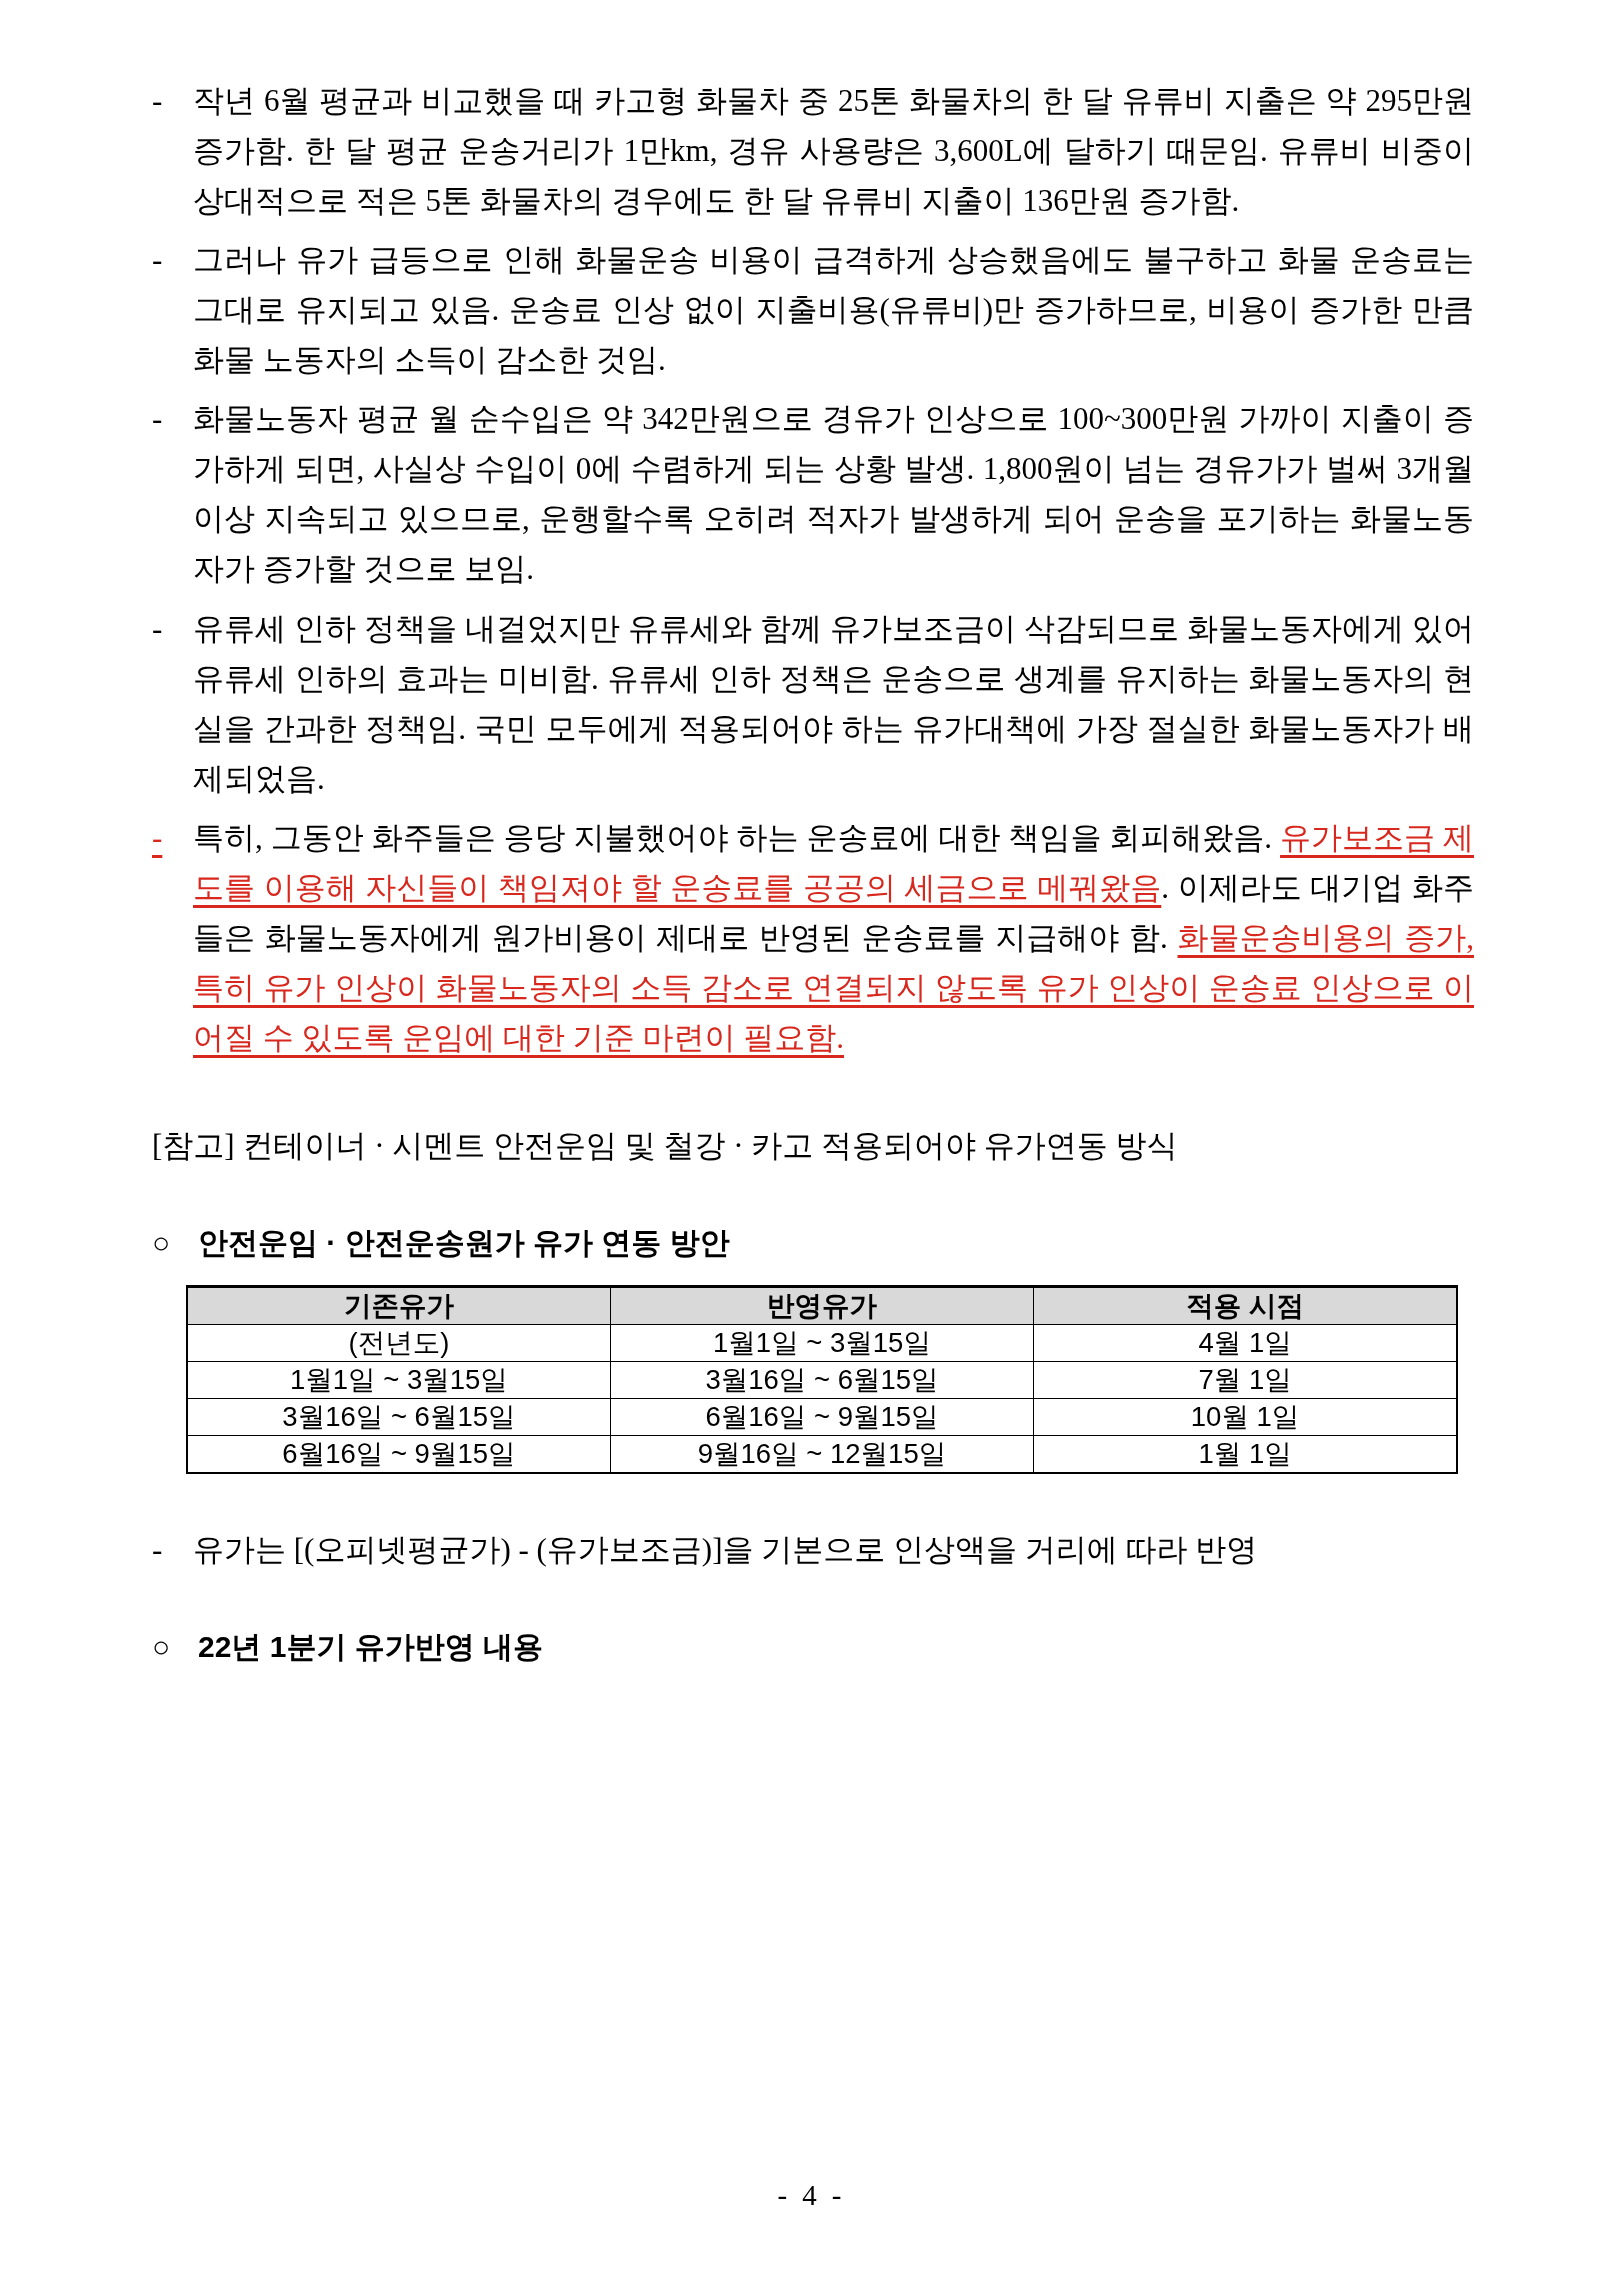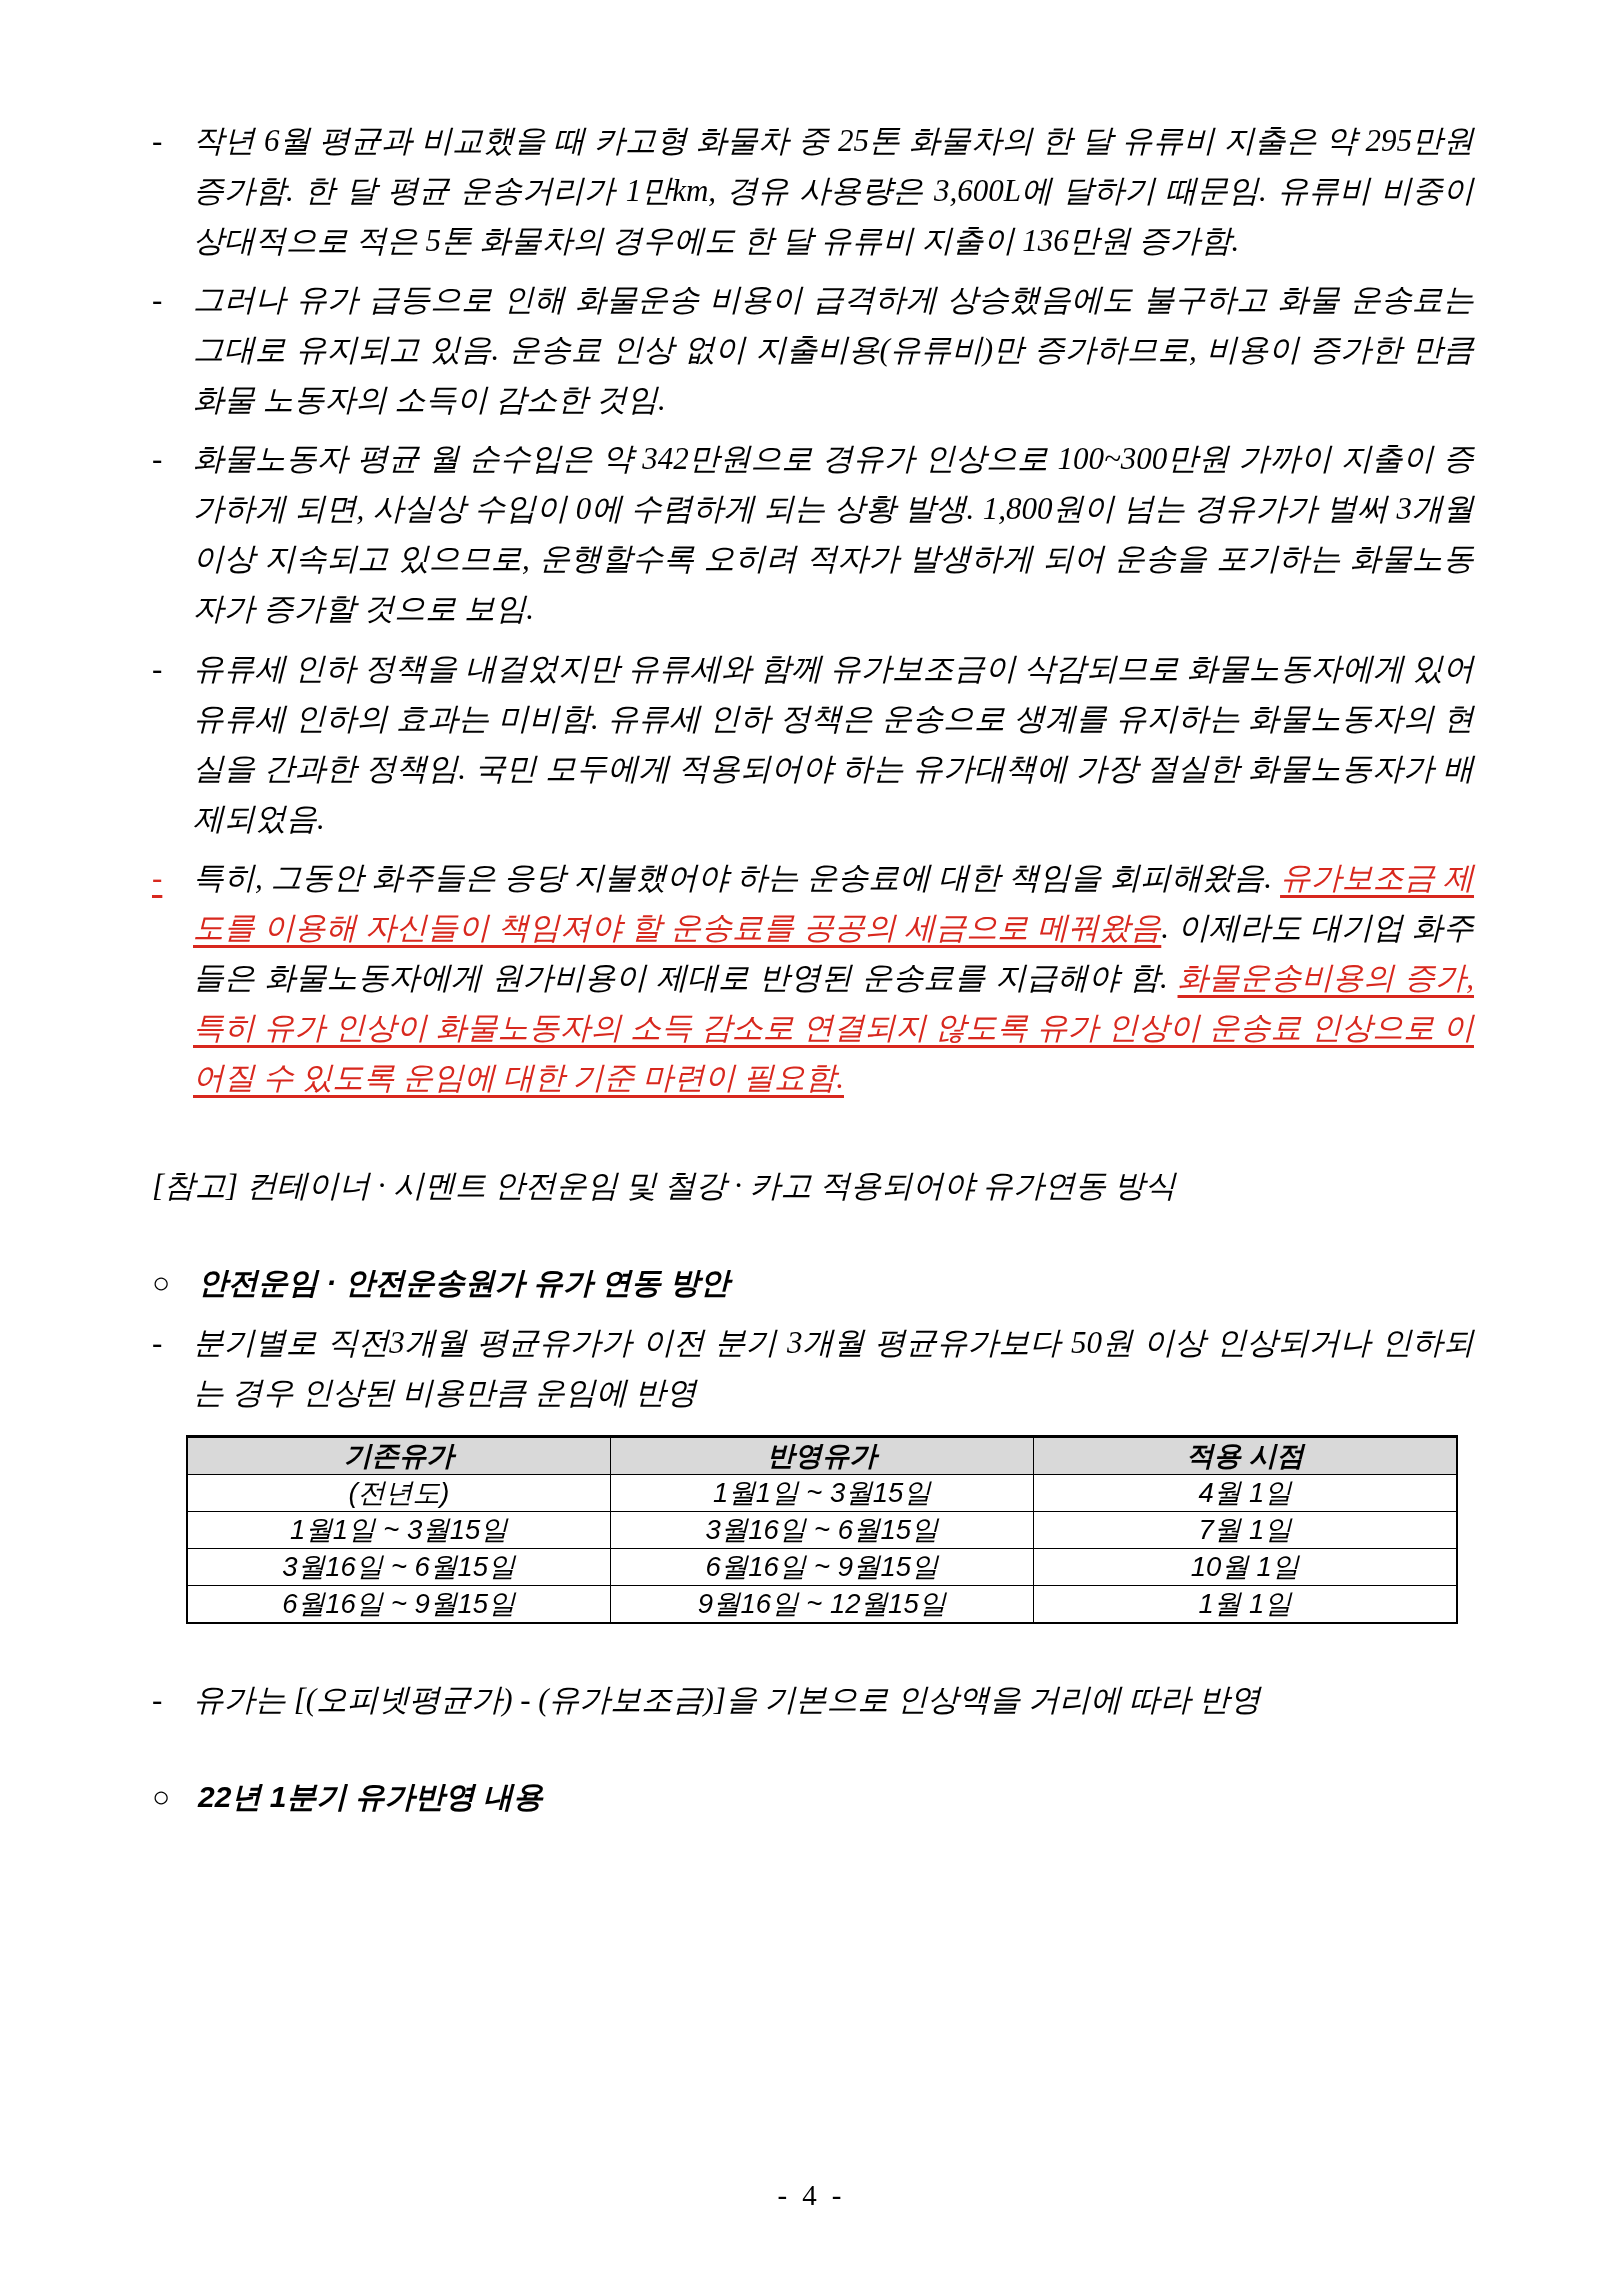--- a/index.html
+++ b/index.html
@@ -13,8 +13,7 @@
     overflow:hidden;
   }
   .content {
-    padding:116px 149px 0 152px;
-    font-style:italic;
+    padding:76px 149px 0 152px;
   }
   p.body {
     font-size:31px;

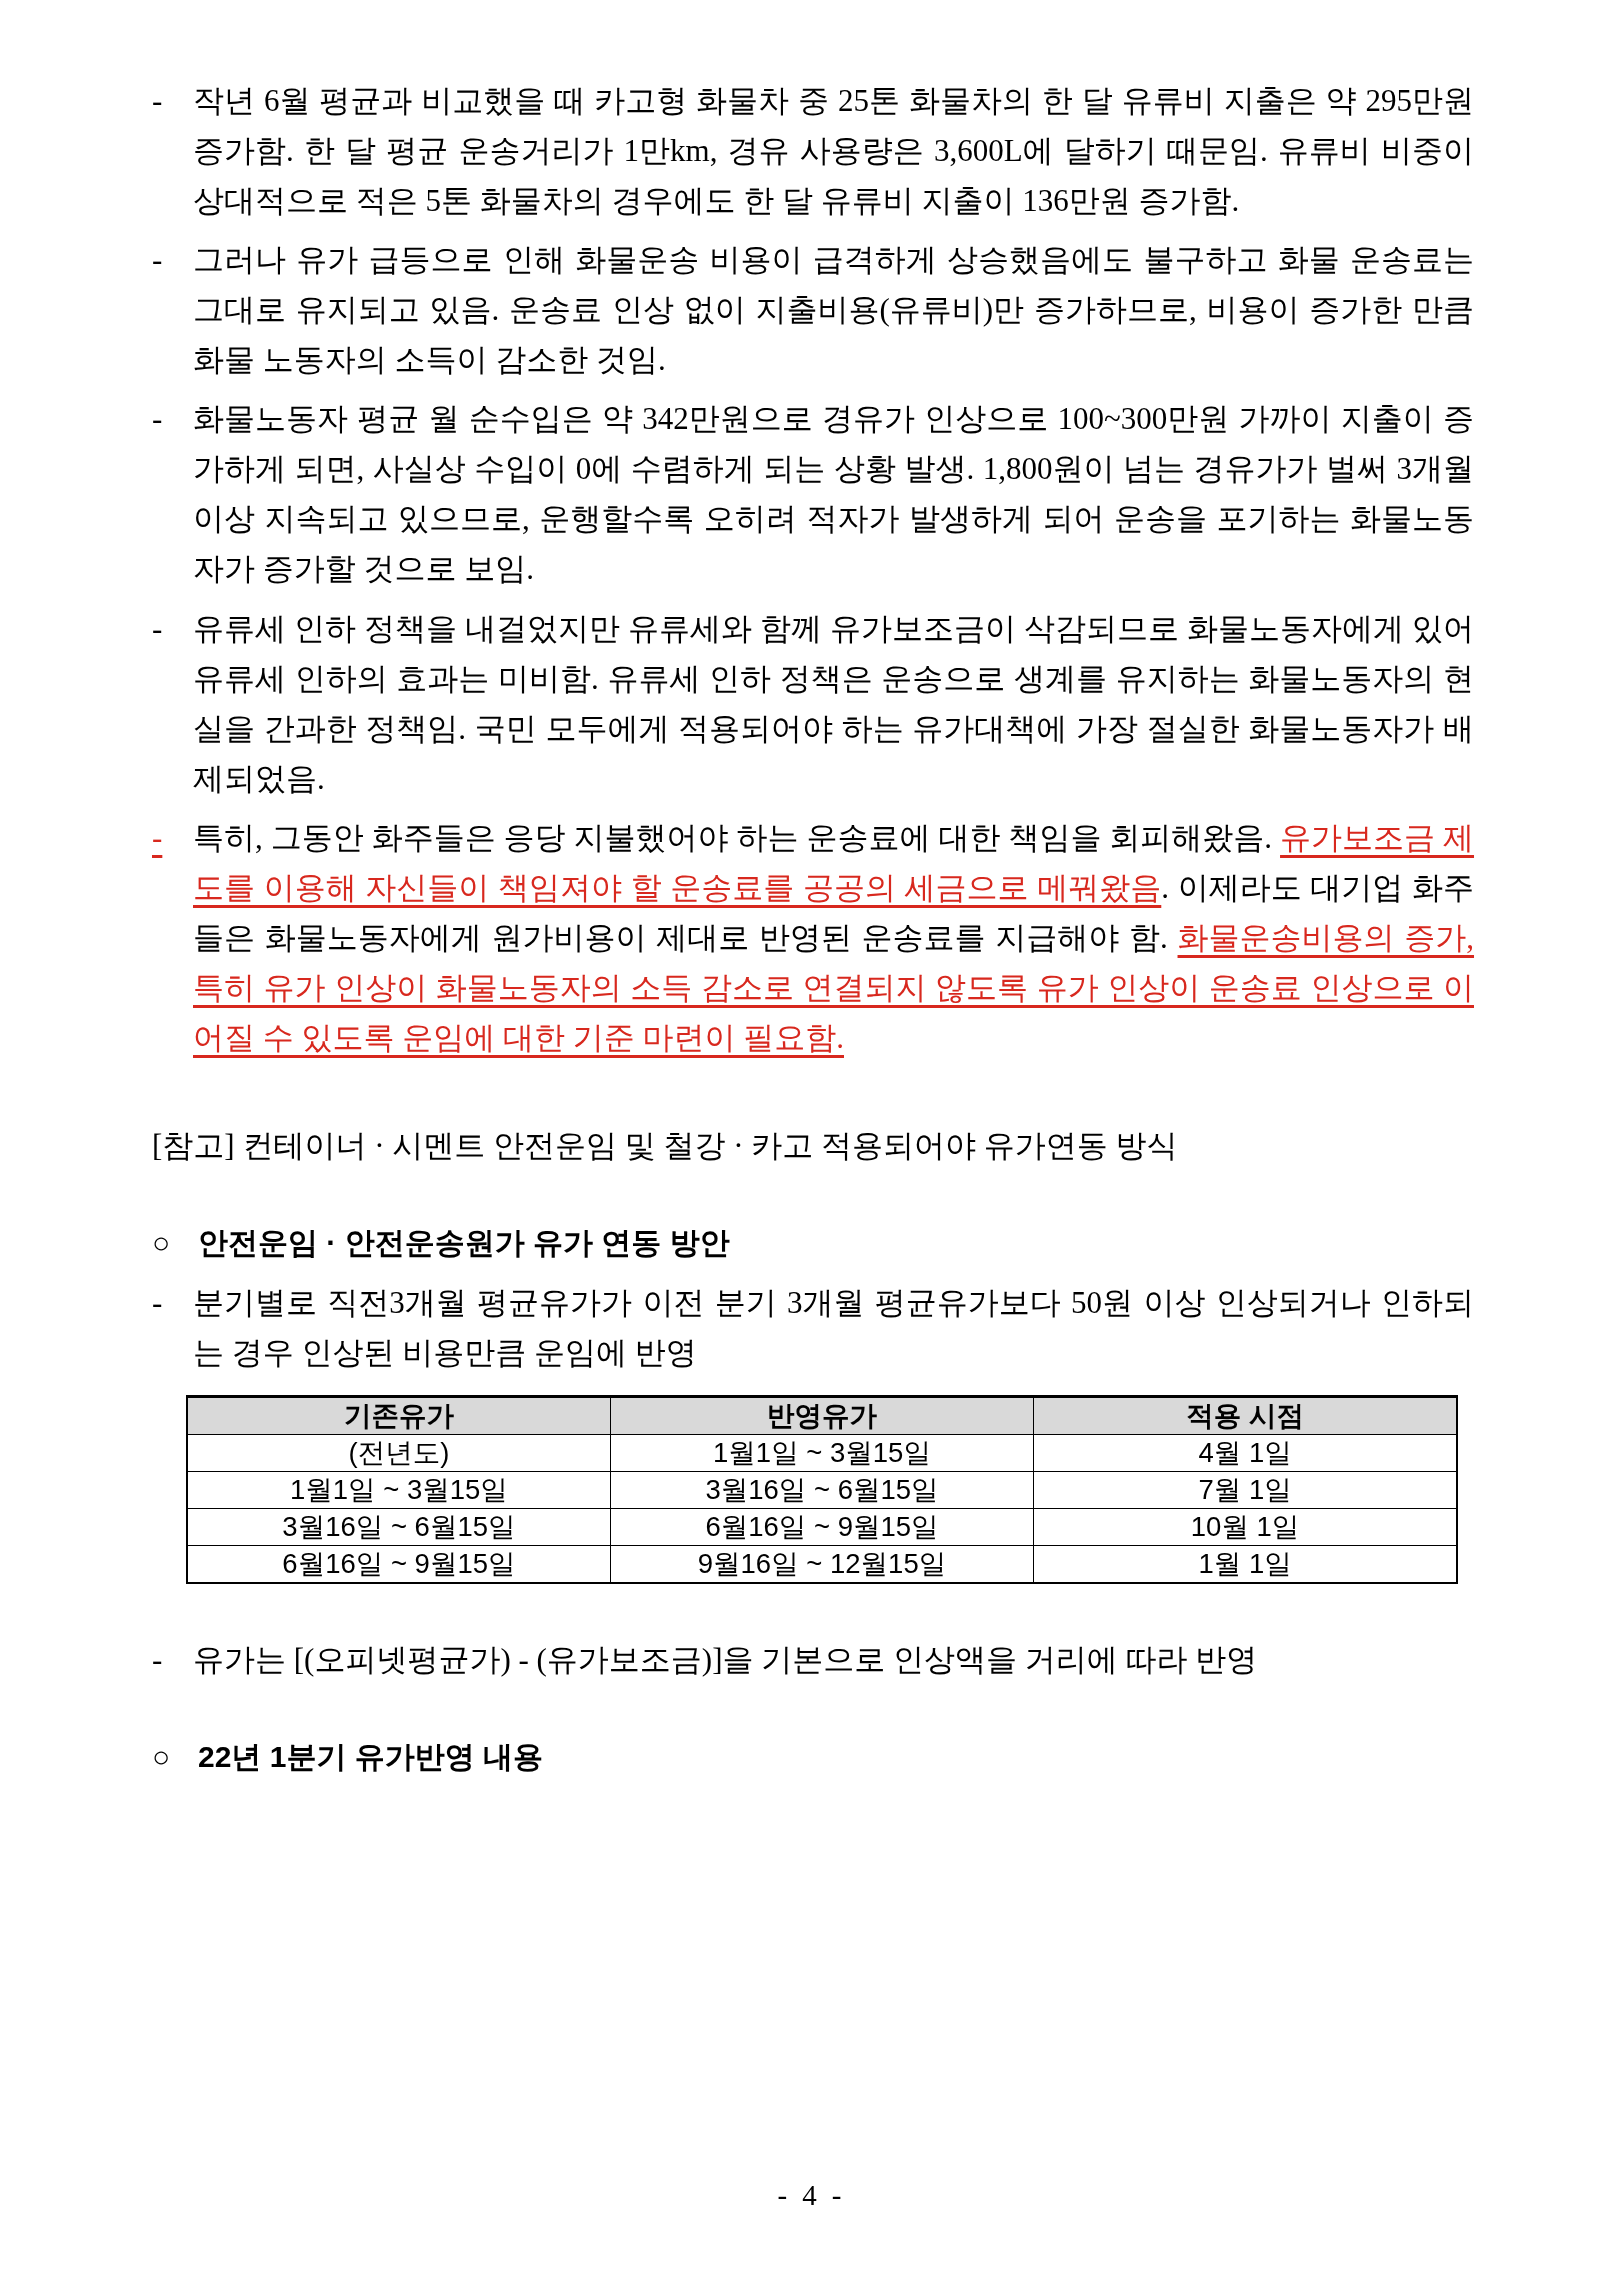--- a/index.html
+++ b/index.html
@@ -109,7 +109,6 @@
 
     <p class="section-heading"><span class="circle-marker">○</span><span>안전운임 · 안전운송원가 유가 연동 방안</span></p>
 
-    <p class="body sub-bullet"><span class="marker">-</span><span>분기별로 직전3개월 평균유가가 이전 분기 3개월 평균유가보다 50원 이상 인상되거나 인하되는 경우 인상된 비용만큼 운임에 반영</span></p>
 
     <table class="fuel-table">
       <thead>

